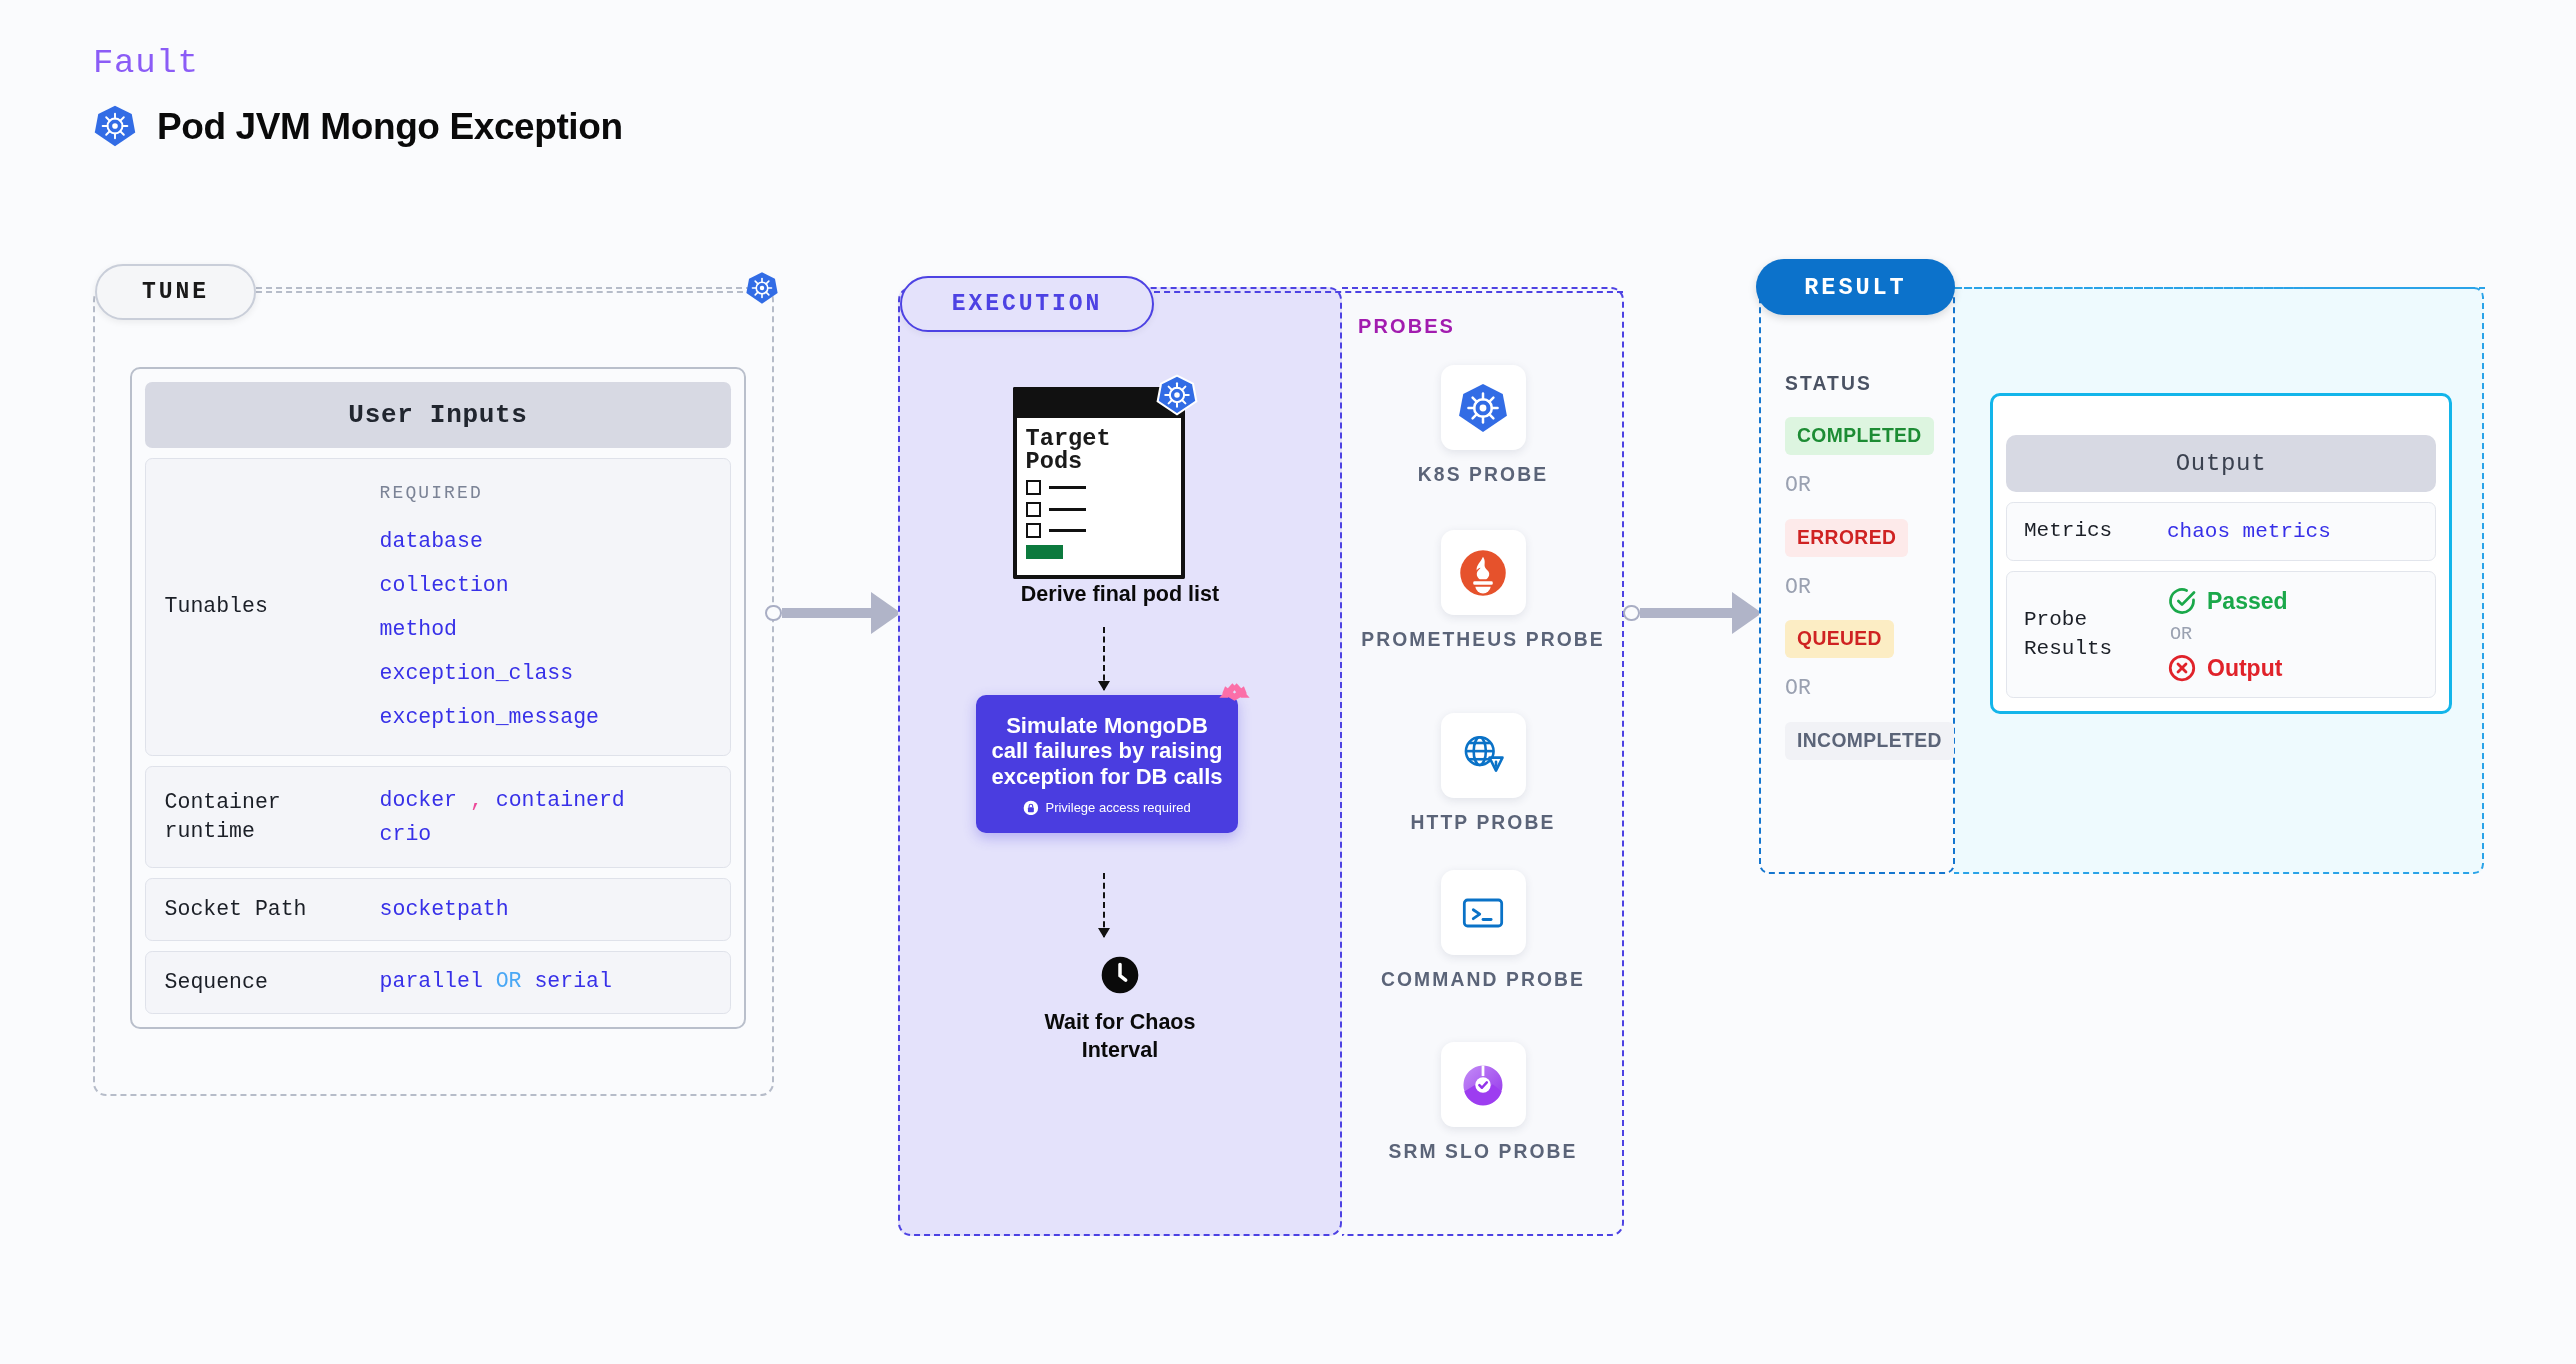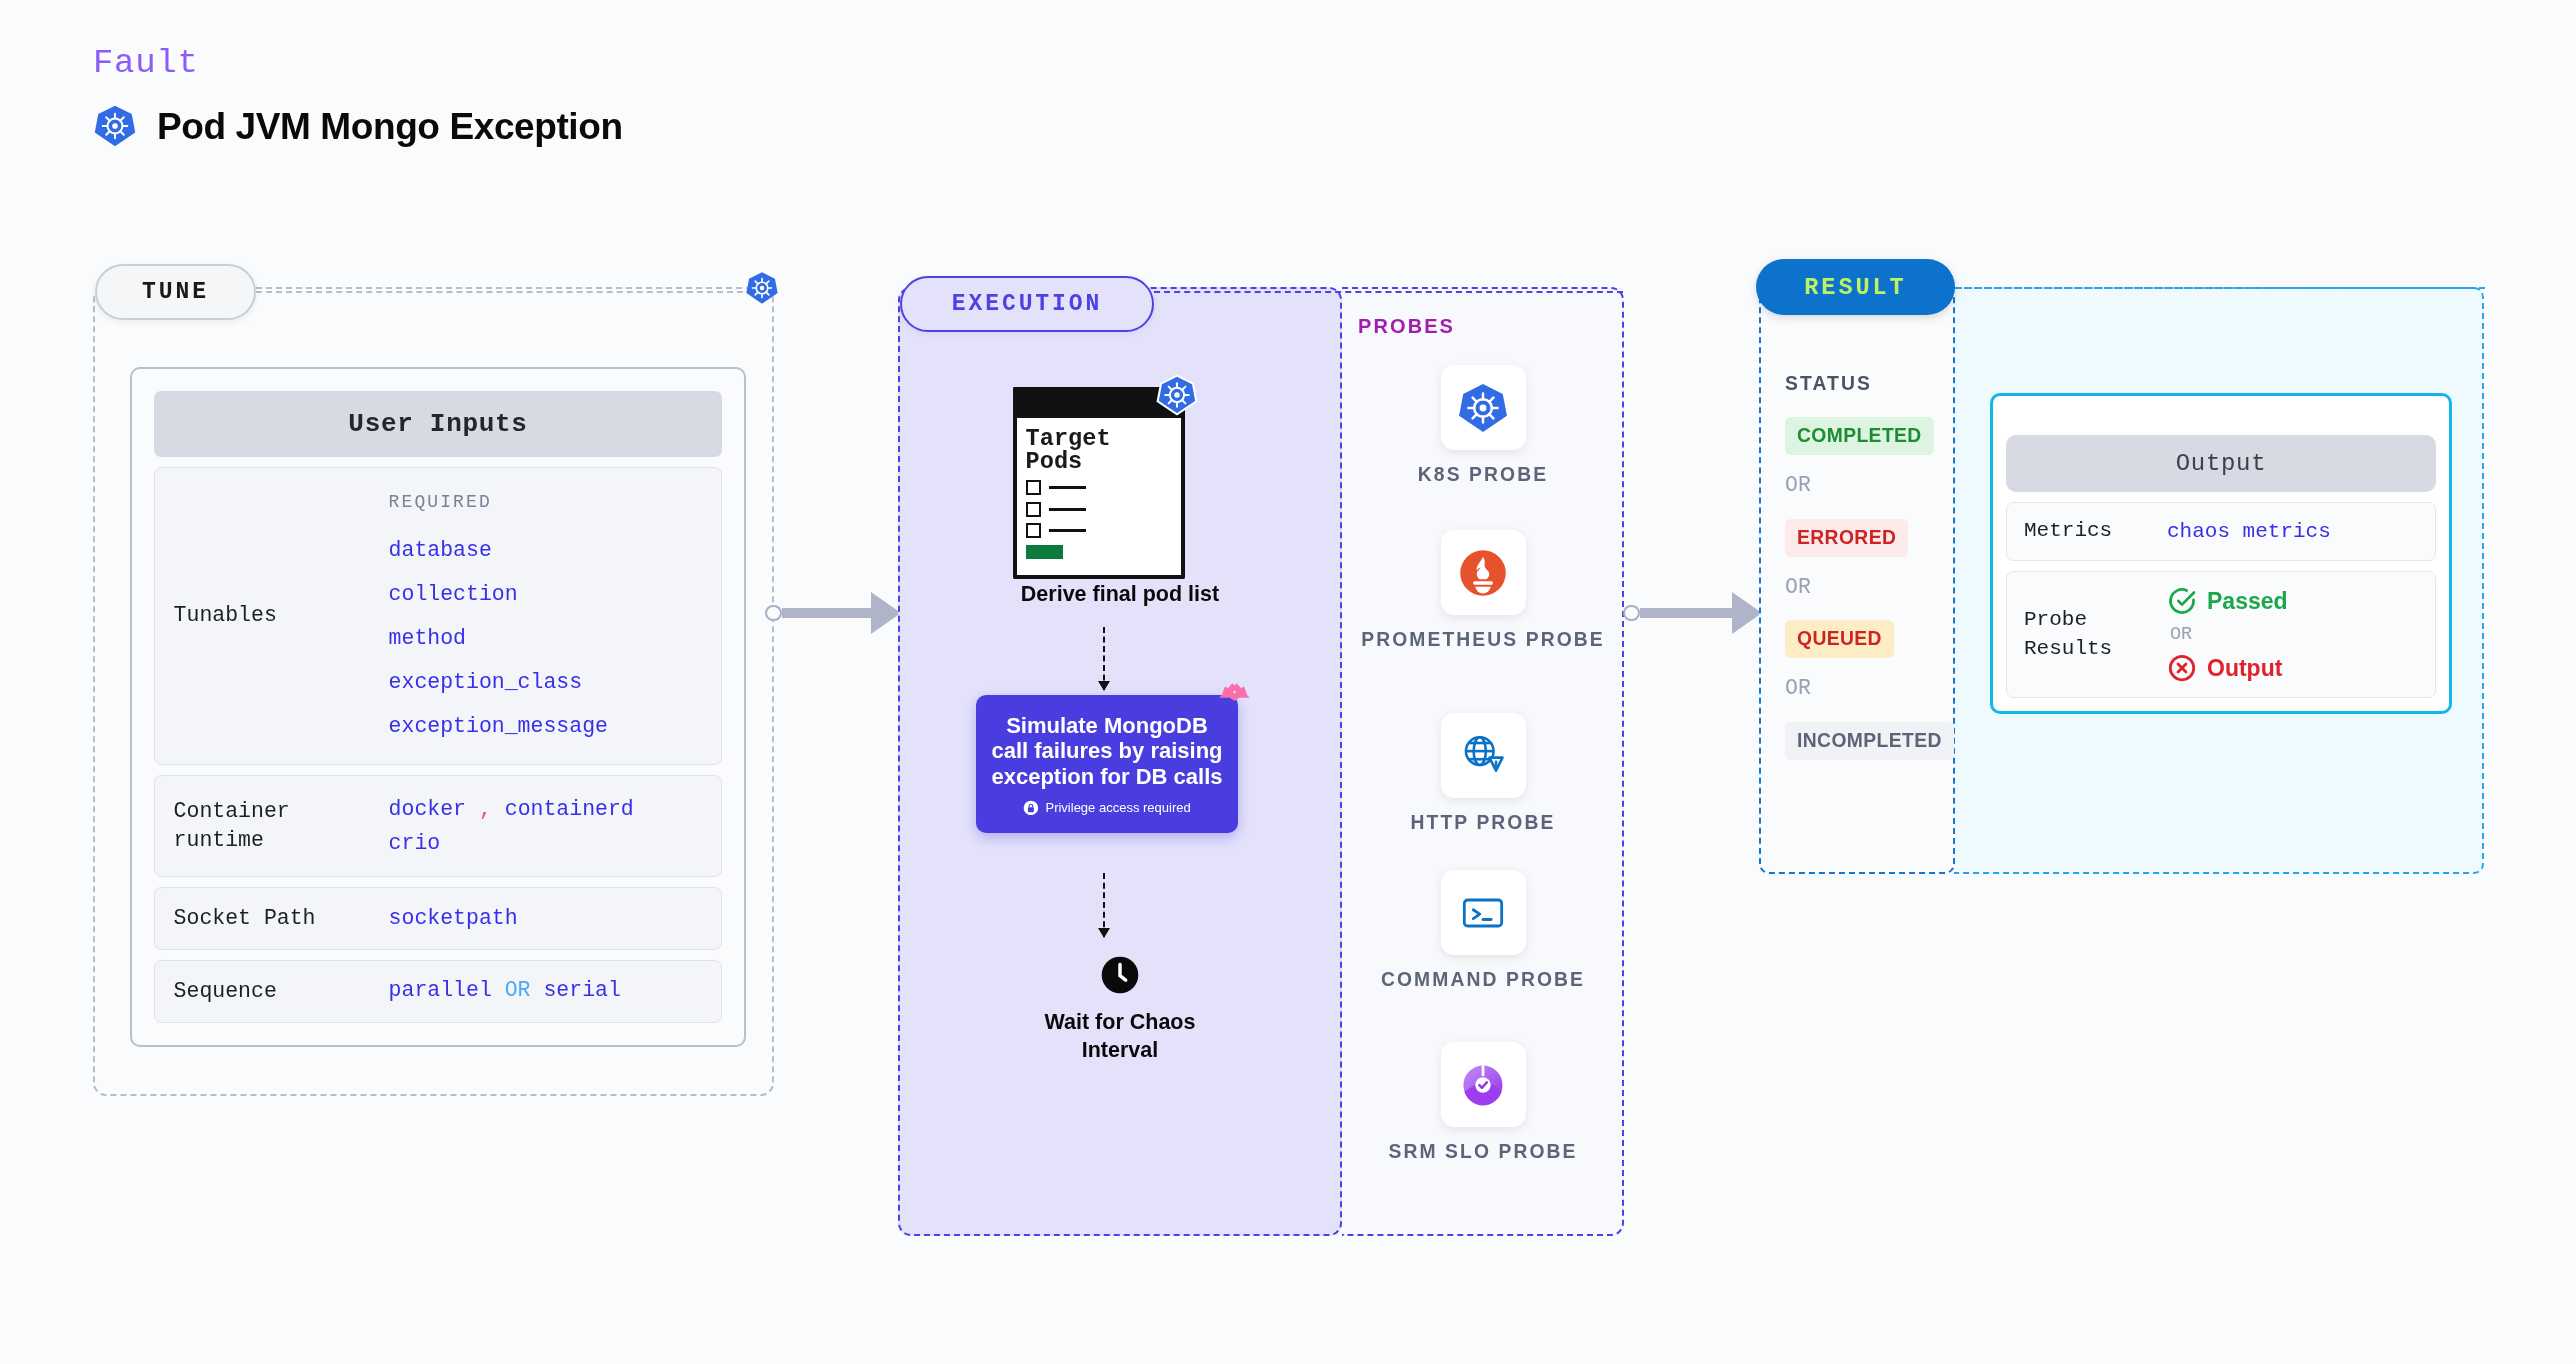--- a/index.html
+++ b/index.html
@@ -158,7 +158,7 @@
   }
   #result-pill {
     left: 1756px; top: 259px; width: 199px; height: 56px;
-    background: #0c72cb; color: #bef264; font-size: 23.6px;
+    background: #0c72cb; color: #ffffff; font-size: 23.6px;
     box-shadow: 0 2.9px 8.6px rgba(0,0,0,.14);
   }
   #result-dash-line {

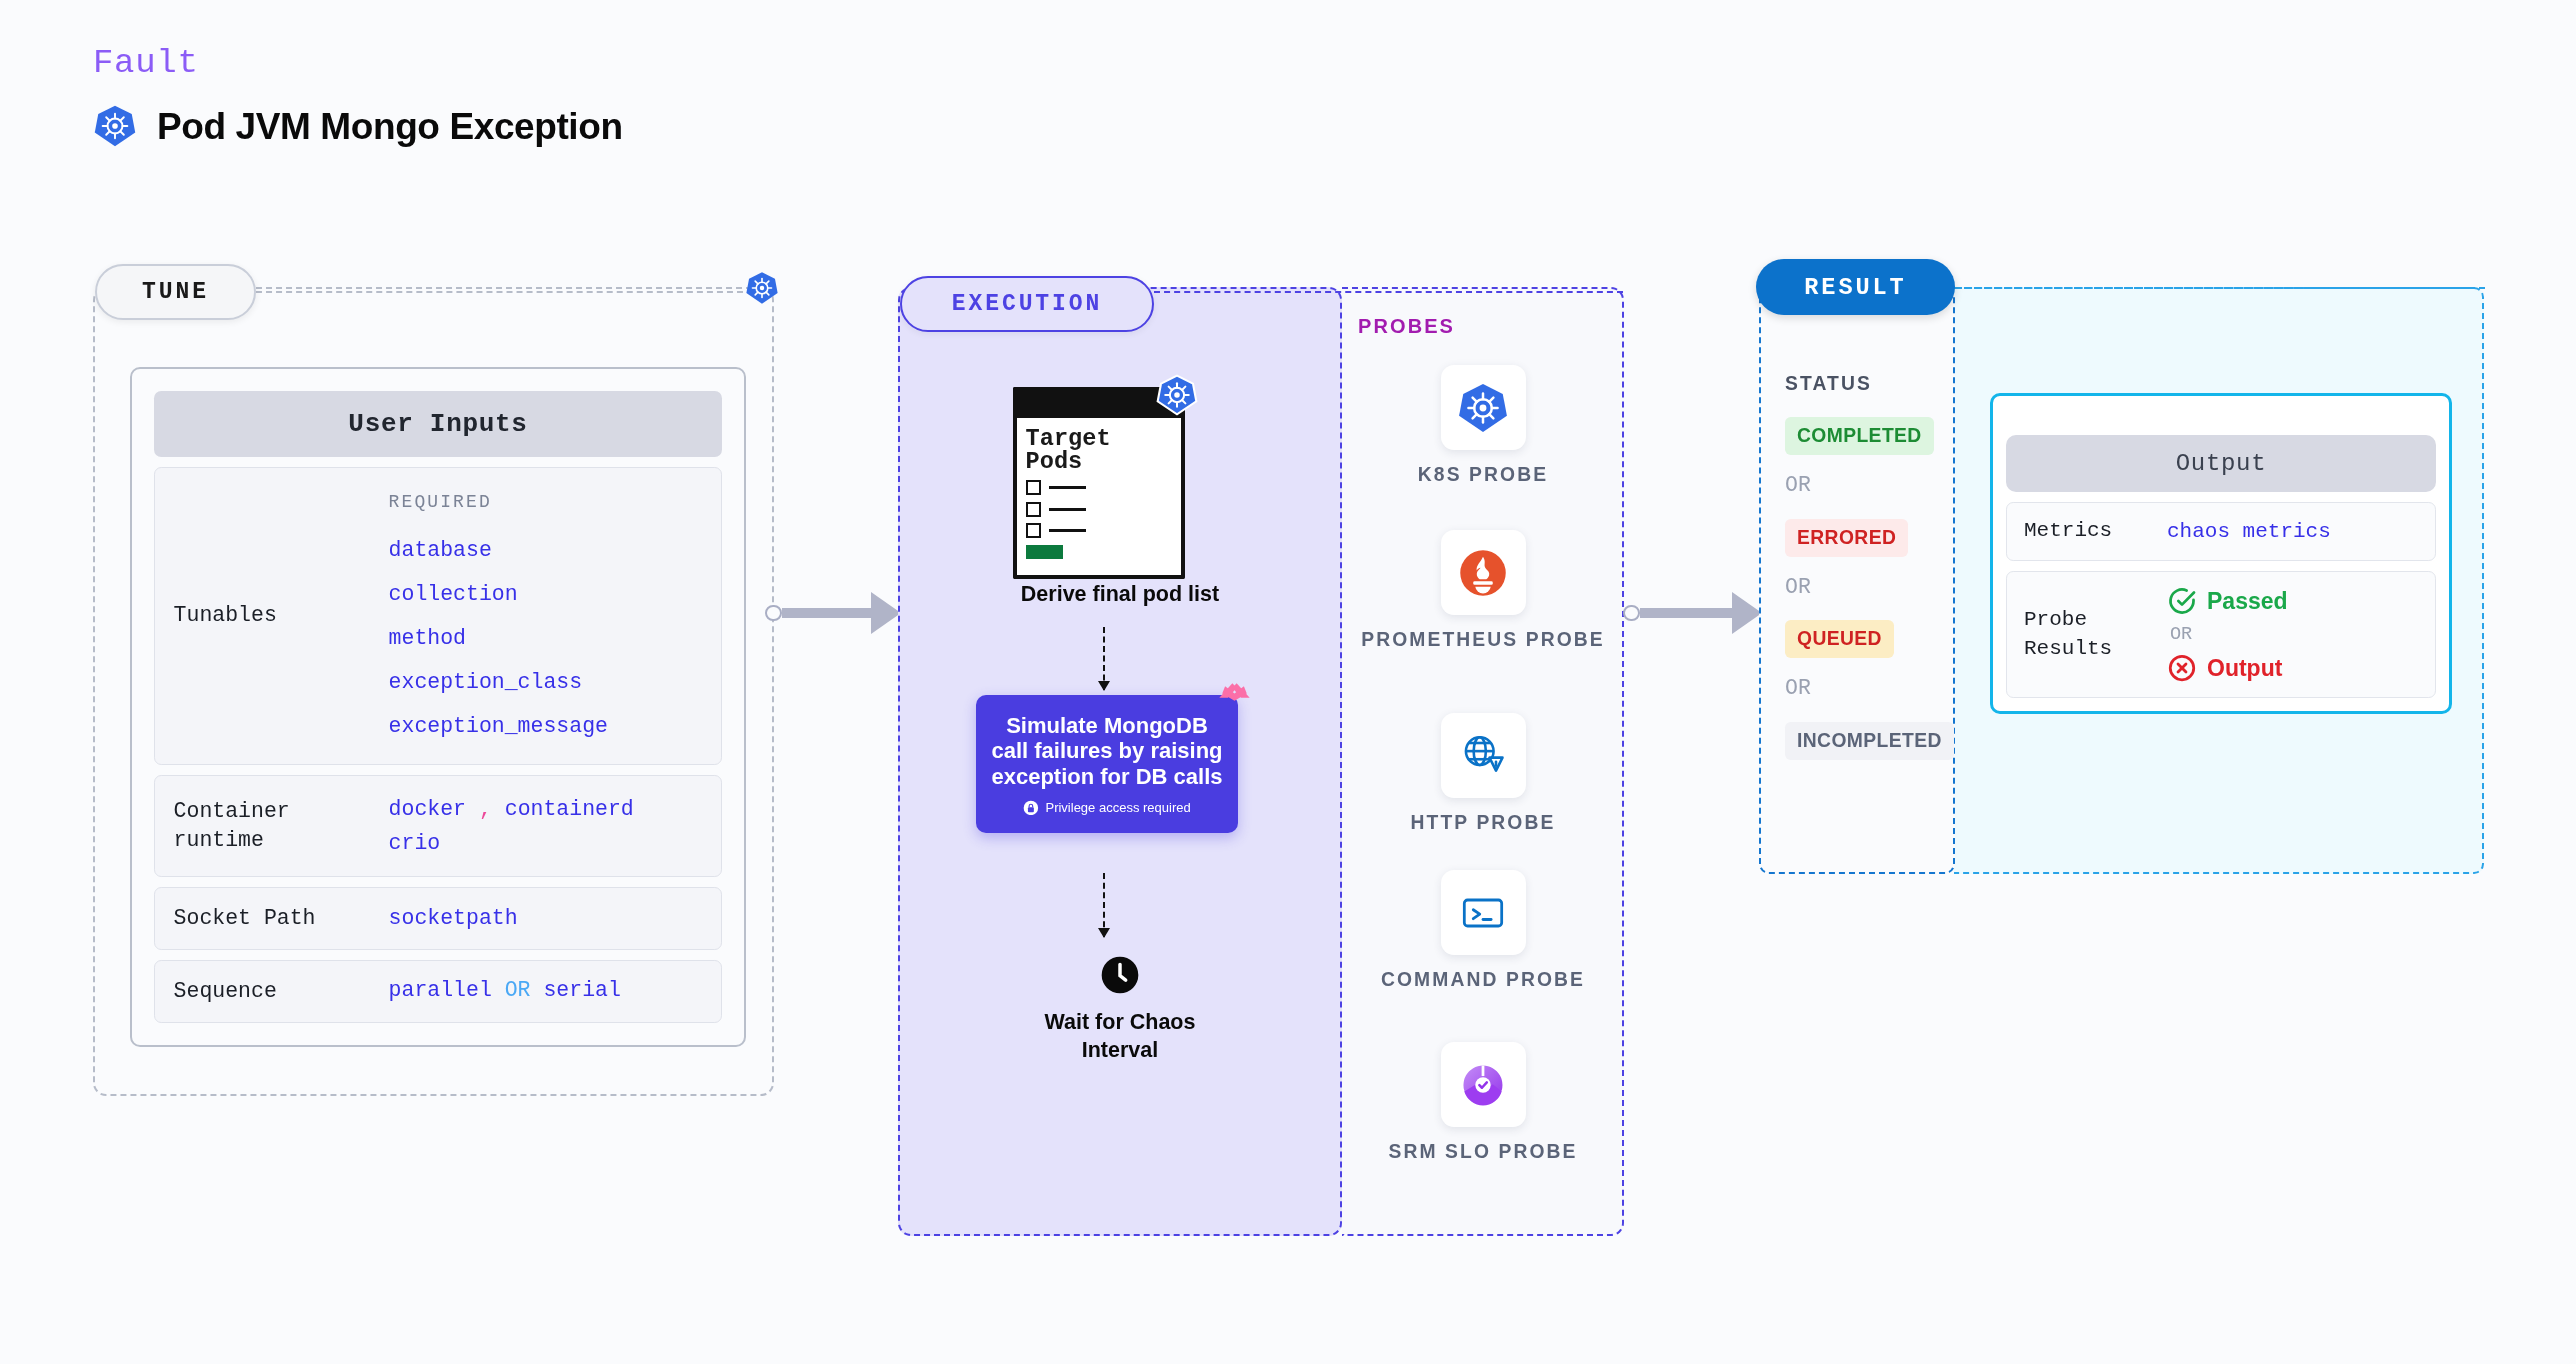--- a/index.html
+++ b/index.html
@@ -48,7 +48,7 @@
   #ui-card {
     position: absolute; left: 130px; top: 367px; width: 616px;
     border: 2.1px solid #b9bfcb; border-radius: 10px;
-    background: #fafbfd; padding: 22px;
+    background: #fafbfd; padding: 13px;
   }
   #ui-header {
     height: 66px; background: #d7d9e3; border-radius: 7.2px;

